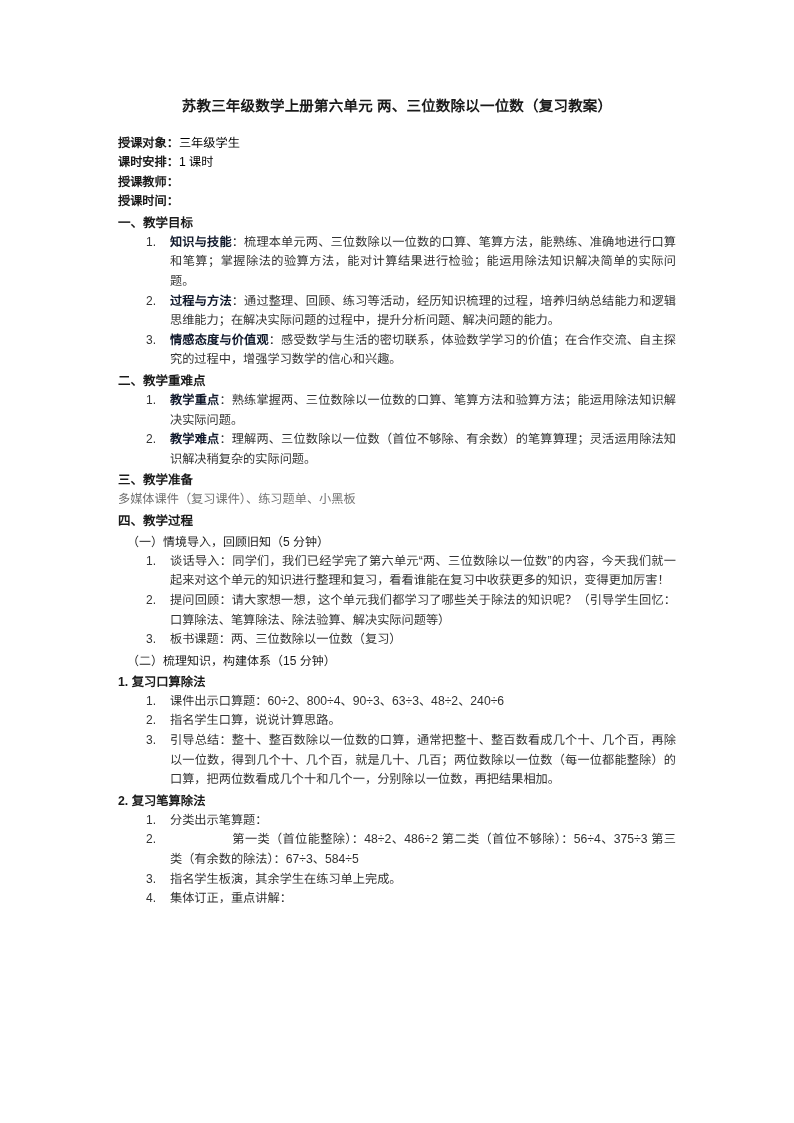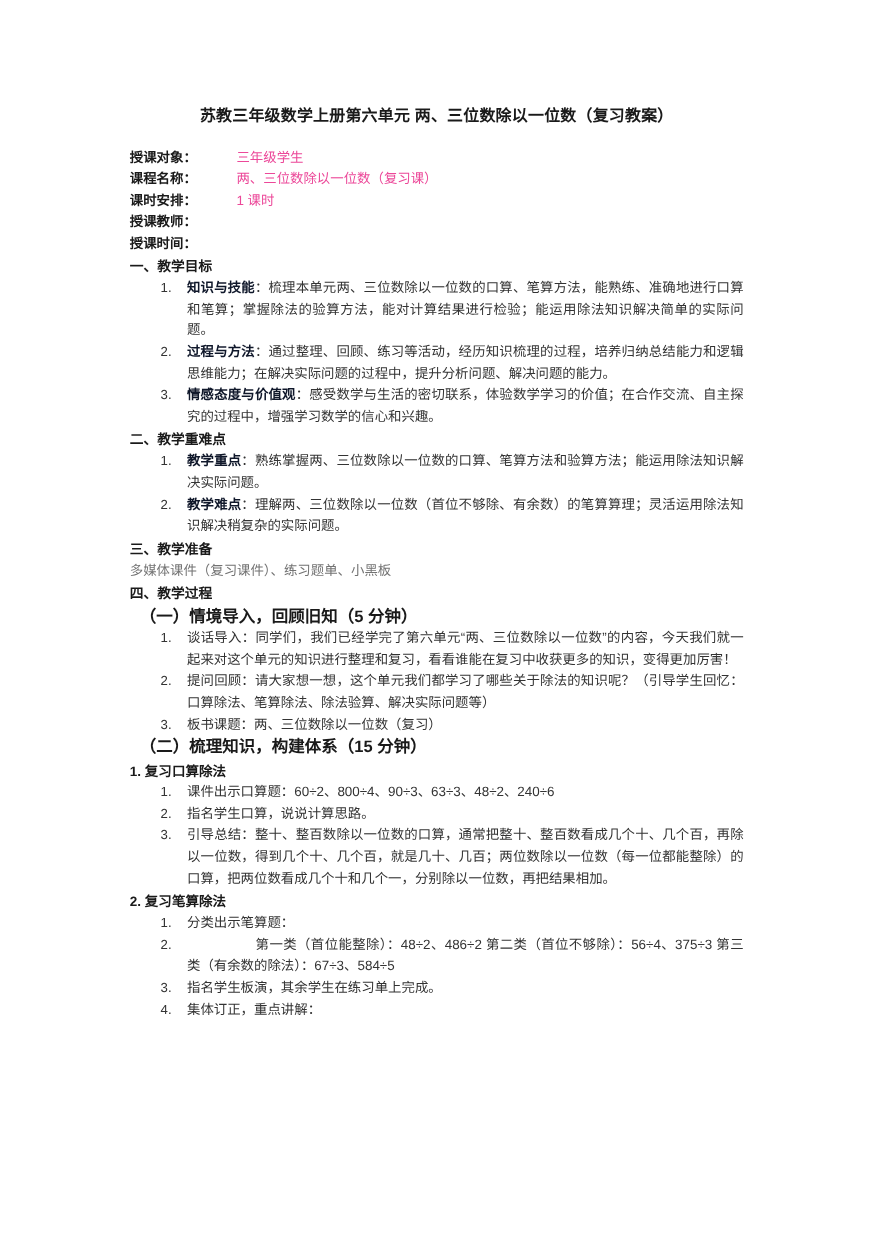--- a/index.html
+++ b/index.html
@@ -44,8 +44,7 @@
   }
   .meta-line .val {
     font-weight: normal;
-    color: #ec4899;
-    margin-left: 36px;
+    color: #000000;
   }
   .sec-head {
     font-size: 12.5px;

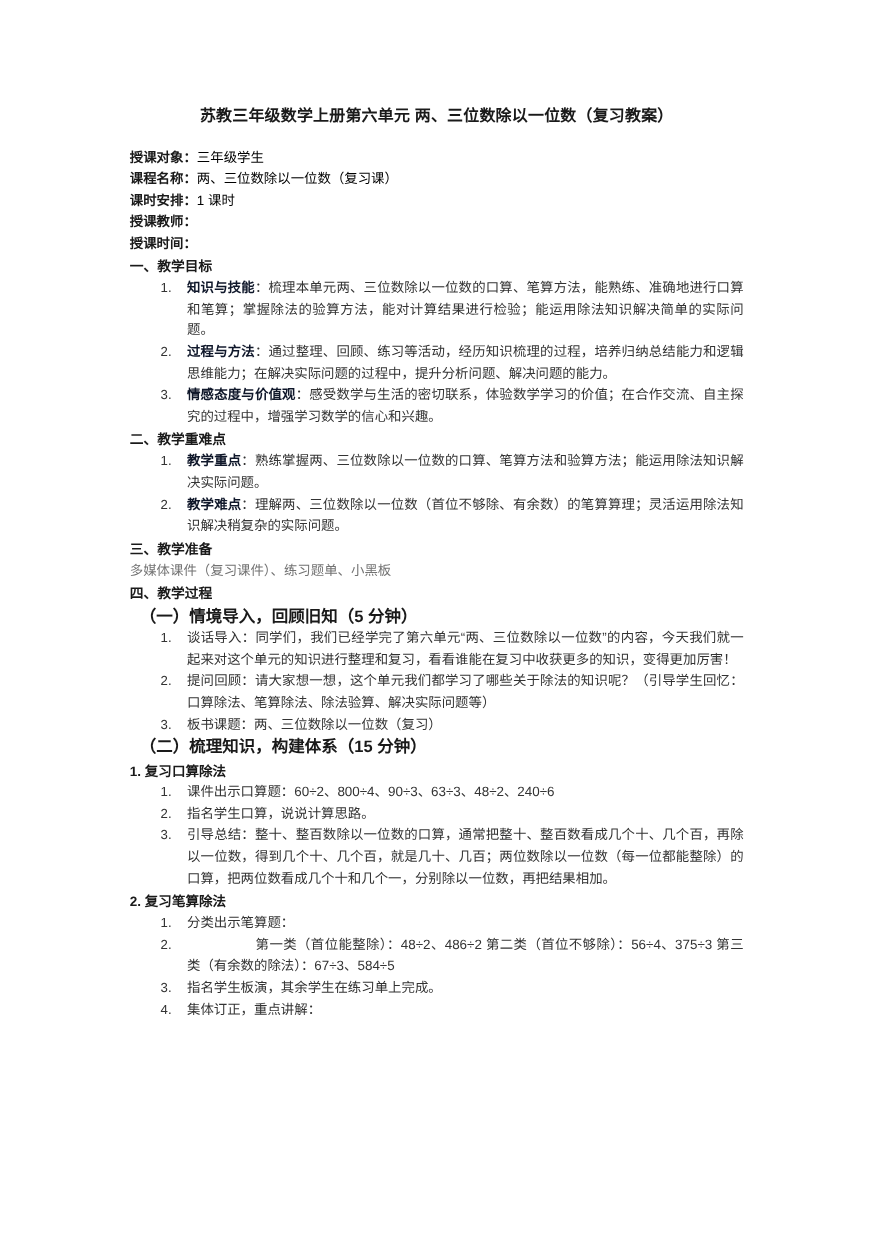--- a/index.html
+++ b/index.html
@@ -114,7 +114,6 @@
 
   <div>
     <p class="meta-line"><span class="lbl">授课对象：</span><span class="val">三年级学生</span></p>
-    <p class="meta-line"><span class="lbl">课程名称：</span><span class="val">两、三位数除以一位数（复习课）</span></p>
     <p class="meta-line"><span class="lbl">课时安排：</span><span class="val">1 课时</span></p>
     <p class="meta-line"><span class="lbl">授课教师：</span><span class="val"></span></p>
     <p class="meta-line"><span class="lbl">授课时间：</span><span class="val"></span></p>

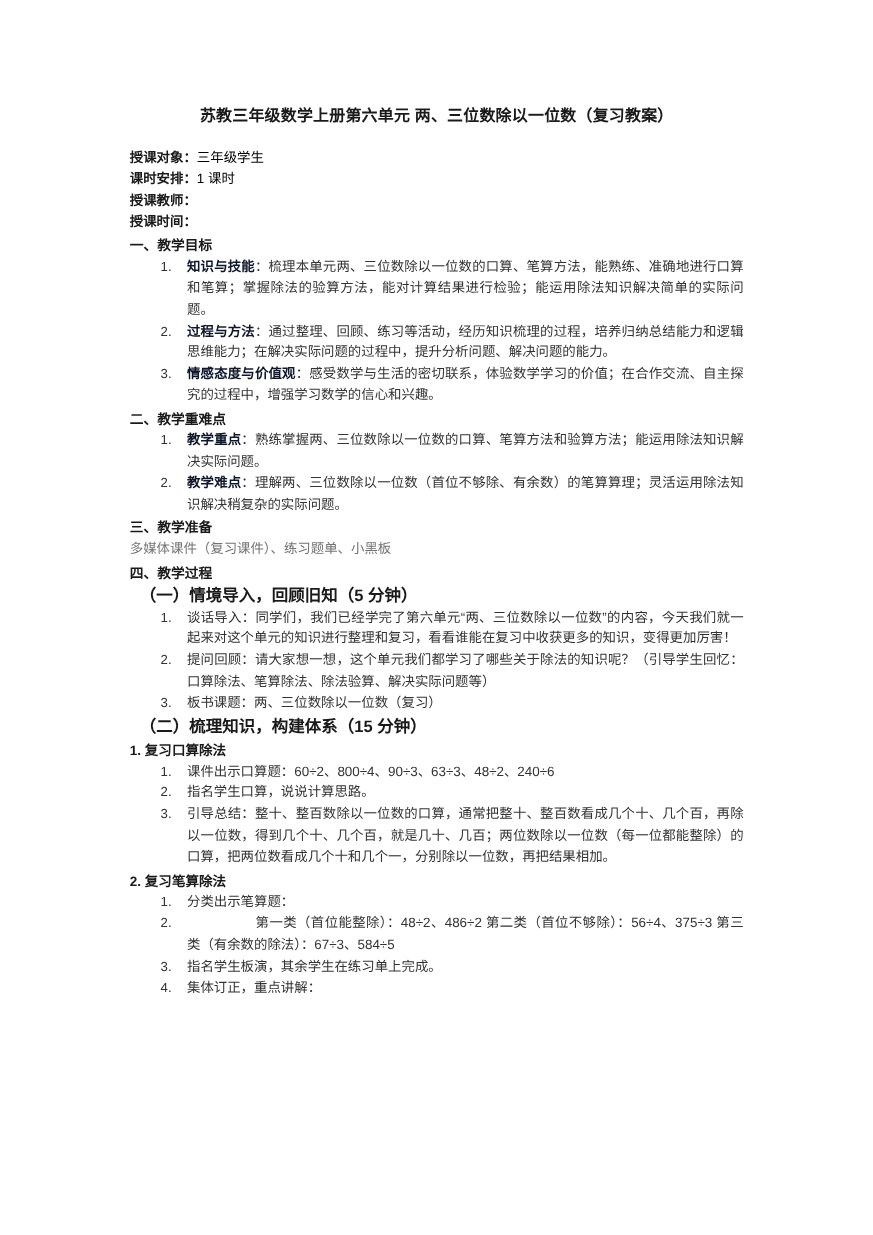--- a/index.html
+++ b/index.html
@@ -53,8 +53,8 @@
     margin: 1px 0 0 0;
   }
   .sub-head {
-    font-size: 15px;
-    font-weight: bold;
+    font-size: 12px;
+    font-weight: normal;
     line-height: 20px;
     margin: 1px 0 0 0;
     padding-left: 9px;

